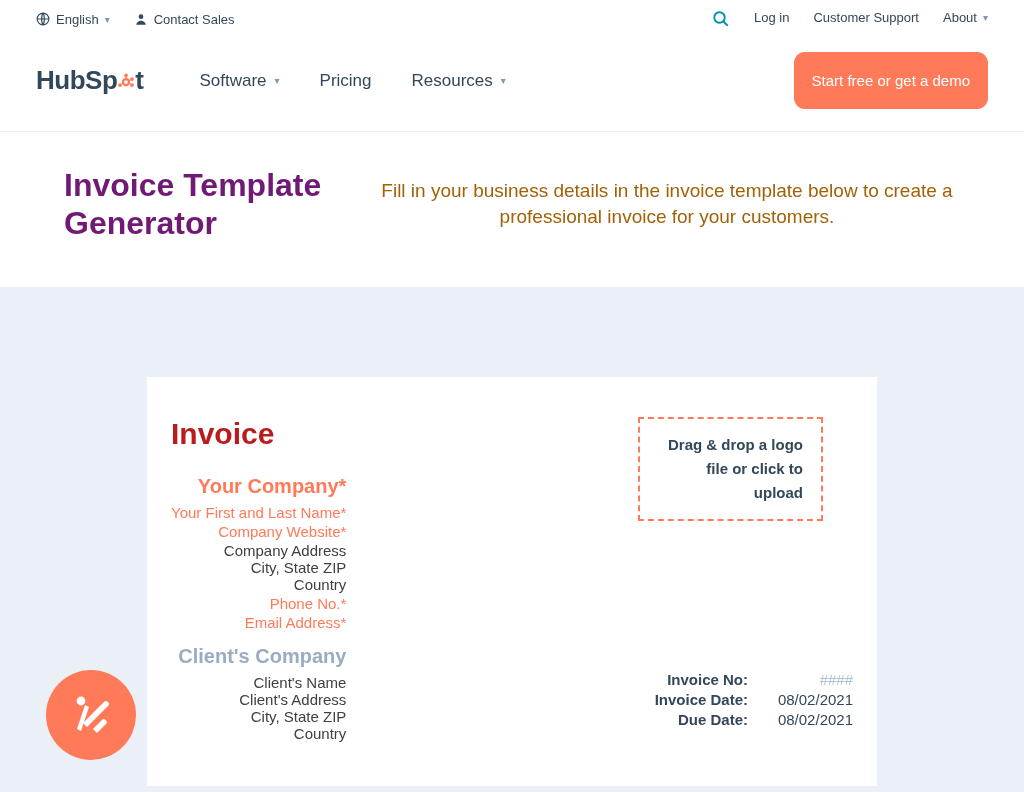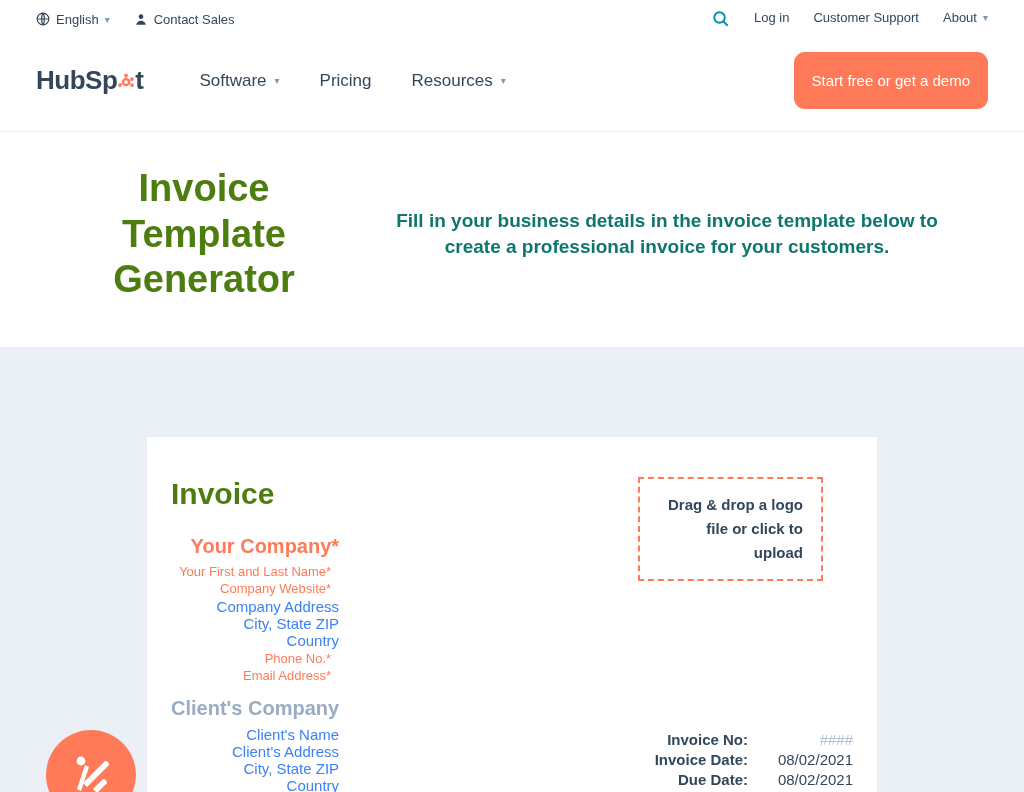--- a/index.html
+++ b/index.html
@@ -19,7 +19,7 @@
   .cta-btn { background: #ff7a59; color: #fff; border: none; padding: 20px 18px; border-radius: 11px; font-size: 15px; font-weight: 500; cursor: pointer; }
   
   .hero { display: flex; align-items: center; padding: 34px 64px 44px; gap: 30px; }
-  .hero h1 { font-size: 38px; font-weight: 700; color: #4d7c0f; text-align: center; width: 280px; line-height: 1.2; }
+  .hero h1 { font-size: 32px; font-weight: 700; color: #701a75; width: 280px; line-height: 1.2; }
   .hero p { font-size: 19px; font-weight: 700; color: #0f766e; text-align: center; flex: 1; line-height: 1.4; }
 
   .workspace { background: #eaf0f6; padding: 90px 0 0 0; min-height: 540px; position: relative; }

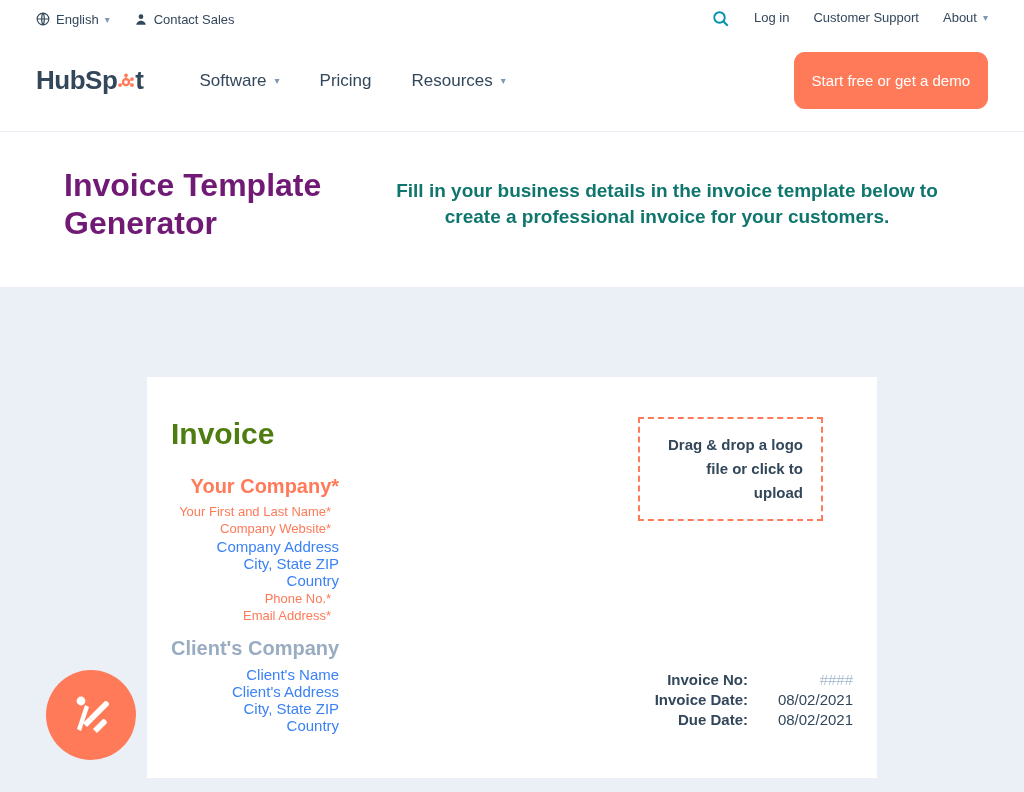--- a/index.html
+++ b/index.html
@@ -20,7 +20,7 @@
   
   .hero { display: flex; align-items: center; padding: 34px 64px 44px; gap: 30px; }
   .hero h1 { font-size: 32px; font-weight: 700; color: #701a75; width: 280px; line-height: 1.2; }
-  .hero p { font-size: 19px; font-weight: 700; color: #0f766e; text-align: center; flex: 1; line-height: 1.4; }
+  .hero p { font-size: 19px; font-weight: 400; color: #a16207; text-align: center; flex: 1; line-height: 1.4; }
 
   .workspace { background: #eaf0f6; padding: 90px 0 0 0; min-height: 540px; position: relative; }
   

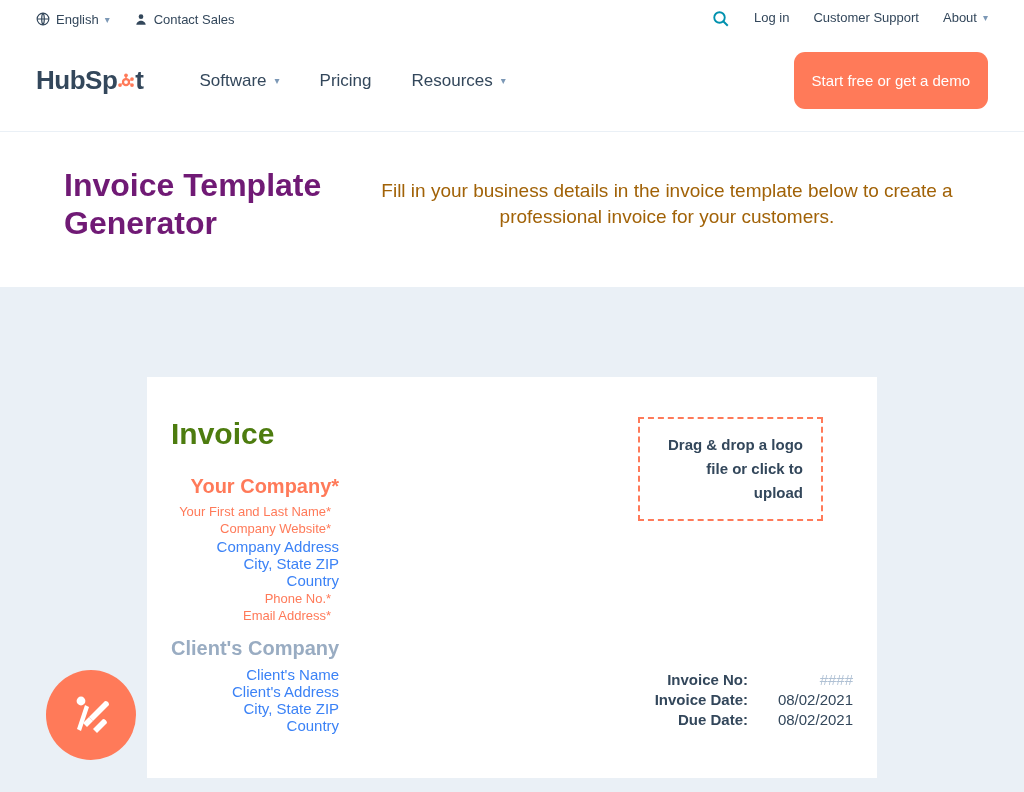--- a/index.html
+++ b/index.html
@@ -28,7 +28,7 @@
   
   .invoice-card { background: #fff; width: 730px; margin: 0 auto; padding: 40px 24px 30px 24px; position: relative; }
   .inv-row { display: flex; justify-content: space-between; align-items: flex-start; }
-  .inv-title { font-size: 30px; font-weight: 700; color: #4d7c0f; margin-bottom: 24px; }
+  .inv-title { font-size: 30px; font-weight: 700; color: #b91c1c; margin-bottom: 24px; }
   
   .dropzone { border: 2px dashed #ff7a59; width: 185px; padding: 14px 18px; text-align: right; font-size: 15px; font-weight: 600; color: #33475b; line-height: 1.6; cursor: pointer; }
   

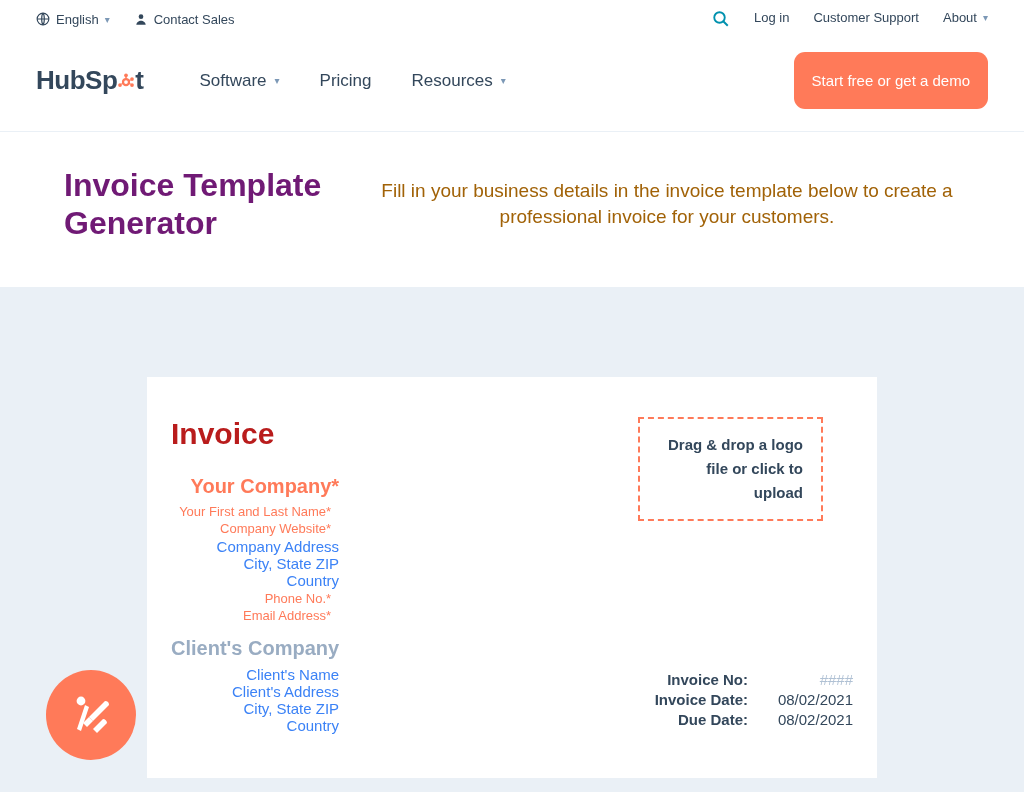--- a/index.html
+++ b/index.html
@@ -34,7 +34,7 @@
   
   .field-block { margin-bottom: 14px; text-align: right; }
   .f-company { color: #ff7a59; font-size: 20px; font-weight: 600; margin-bottom: 6px; }
-  .f-req { color: #ff7a59; font-size: 13px; margin: 2px 8px; }
+  .f-req { color: #ff7a59; font-size: 15px; margin: 2px 0; }
   .f-opt { color: #3b82f6; font-size: 15px; margin: 0 0; }
   .f-client-h { color: #99acc2; font-size: 20px; font-weight: 600; margin-bottom: 6px; }
   

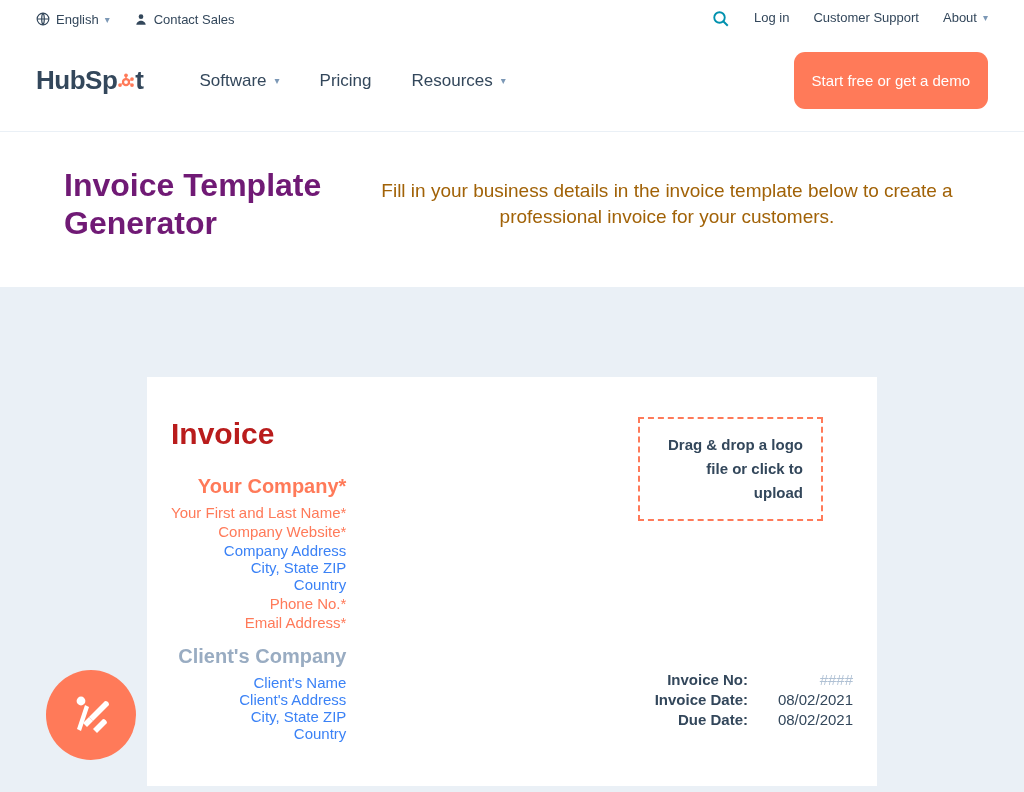--- a/index.html
+++ b/index.html
@@ -35,7 +35,7 @@
   .field-block { margin-bottom: 14px; text-align: right; }
   .f-company { color: #ff7a59; font-size: 20px; font-weight: 600; margin-bottom: 6px; }
   .f-req { color: #ff7a59; font-size: 15px; margin: 2px 0; }
-  .f-opt { color: #3b82f6; font-size: 15px; margin: 0 0; }
+  .f-opt { color: #404040; font-size: 15px; margin: 0 0; }
   .f-client-h { color: #99acc2; font-size: 20px; font-weight: 600; margin-bottom: 6px; }
   
   .meta-block { text-align: right; font-size: 15px; color: #33475b; margin-top: 150px; }

